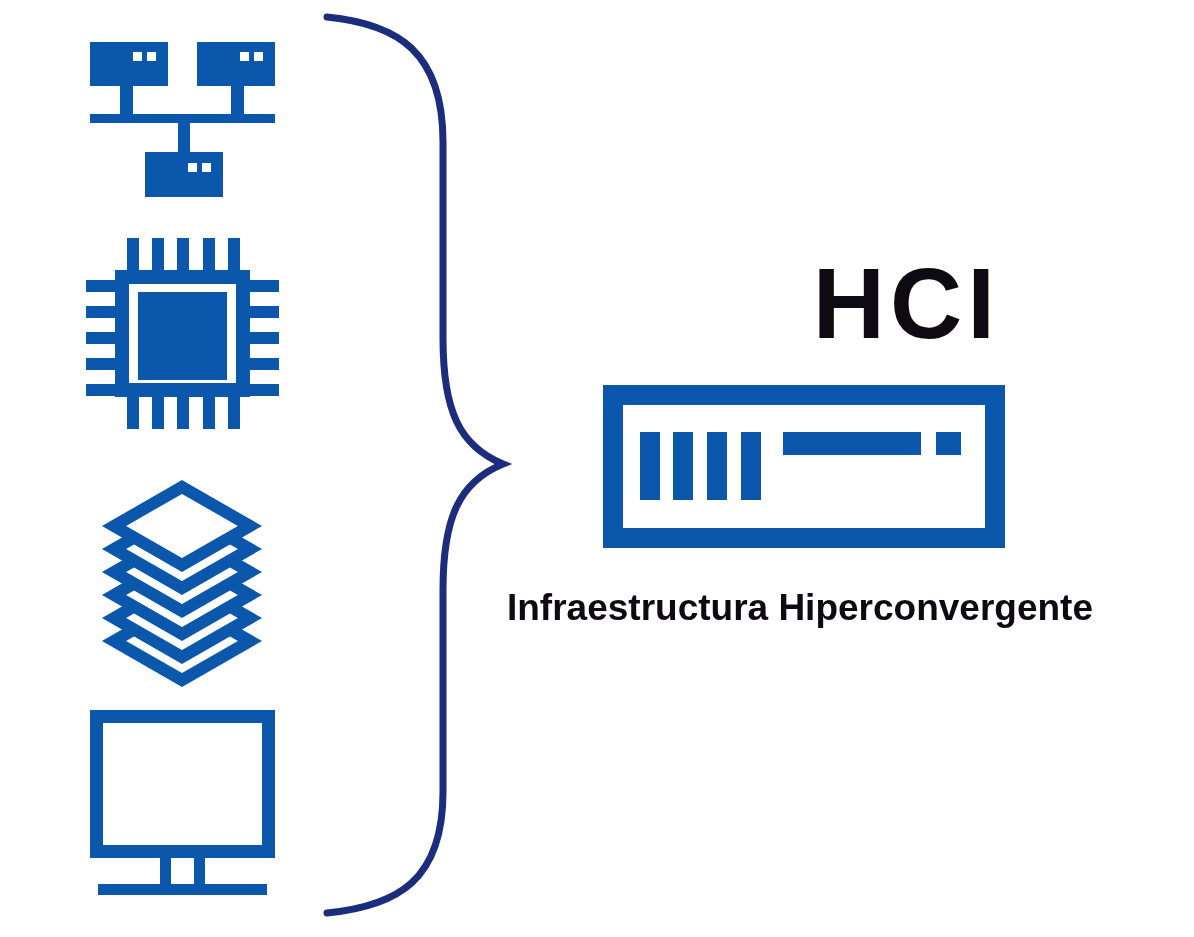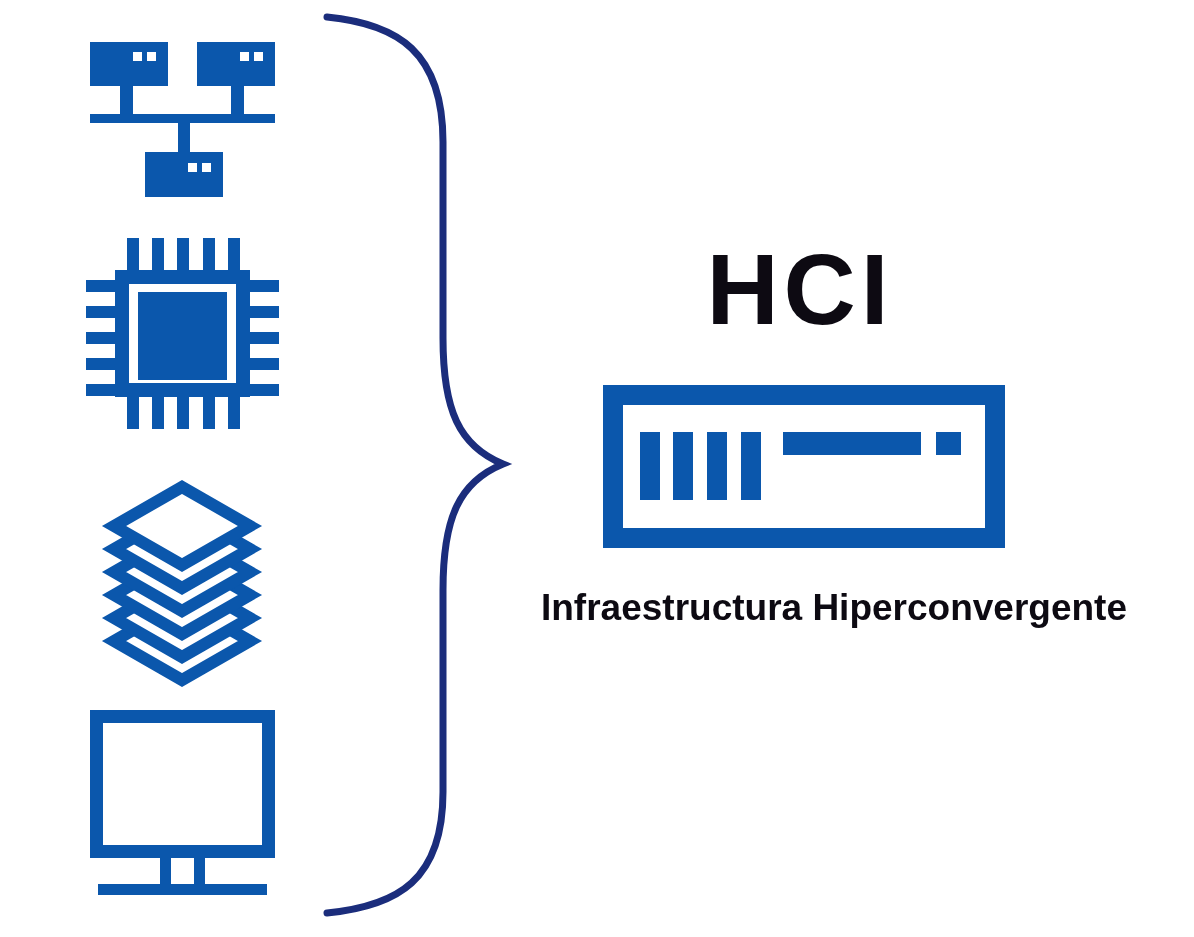--- a/index.html
+++ b/index.html
@@ -30,9 +30,9 @@
   .brace-path  { fill: none; stroke: var(--brace-navy); stroke-width: 7; stroke-linecap: round; }
   .hci-title {
     position: absolute;
-    left: 600px; top: 239px;
+    left: 600px; top: 253px;
     width: 400px;
-    text-align: center;
+    text-align: right;
     font-size: 100px;
     font-weight: 700;
     line-height: 100px;

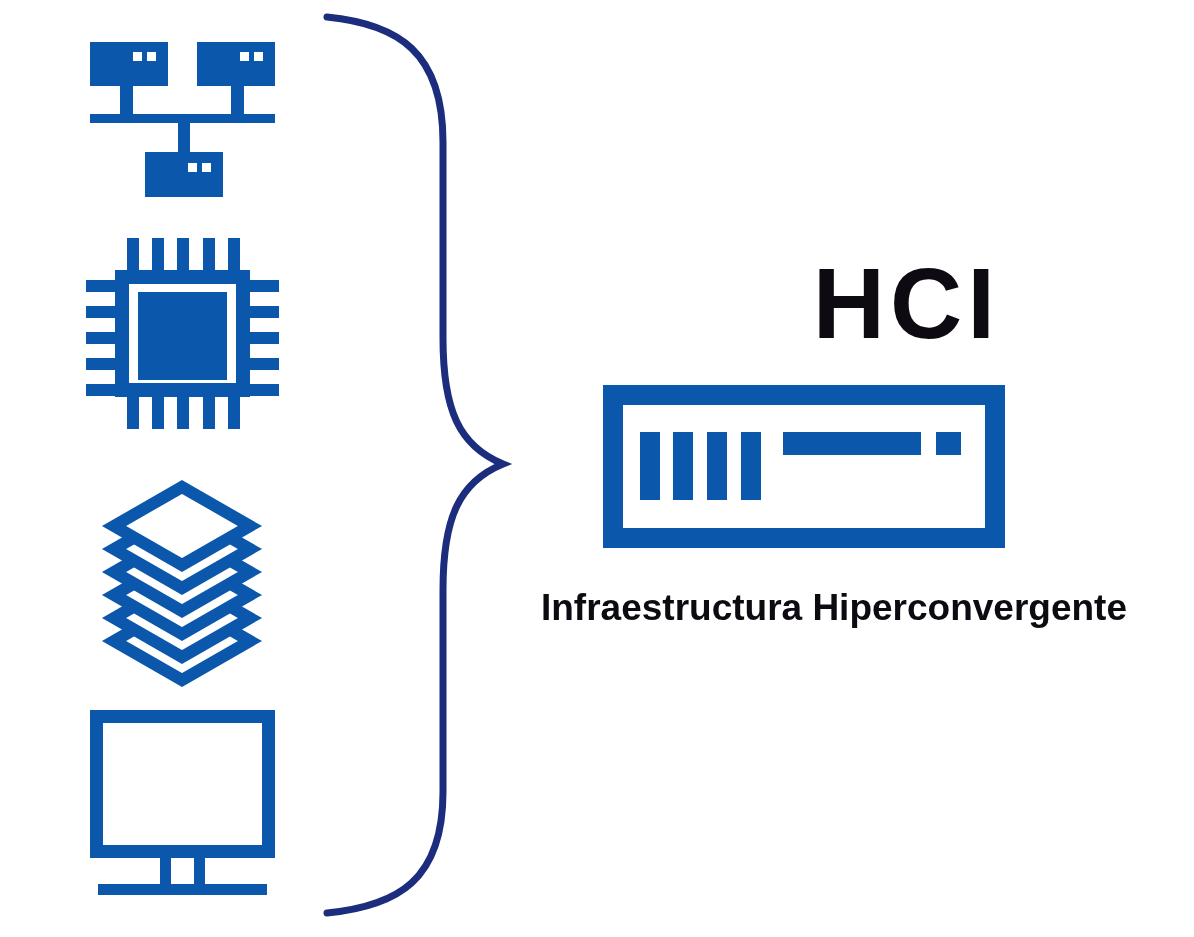--- a/index.html
+++ b/index.html
@@ -50,7 +50,6 @@
     line-height: 44px;
     color: var(--text-color);
     white-space: nowrap;
-    margin-left: 34px;
   }
 </style>
 </head>

